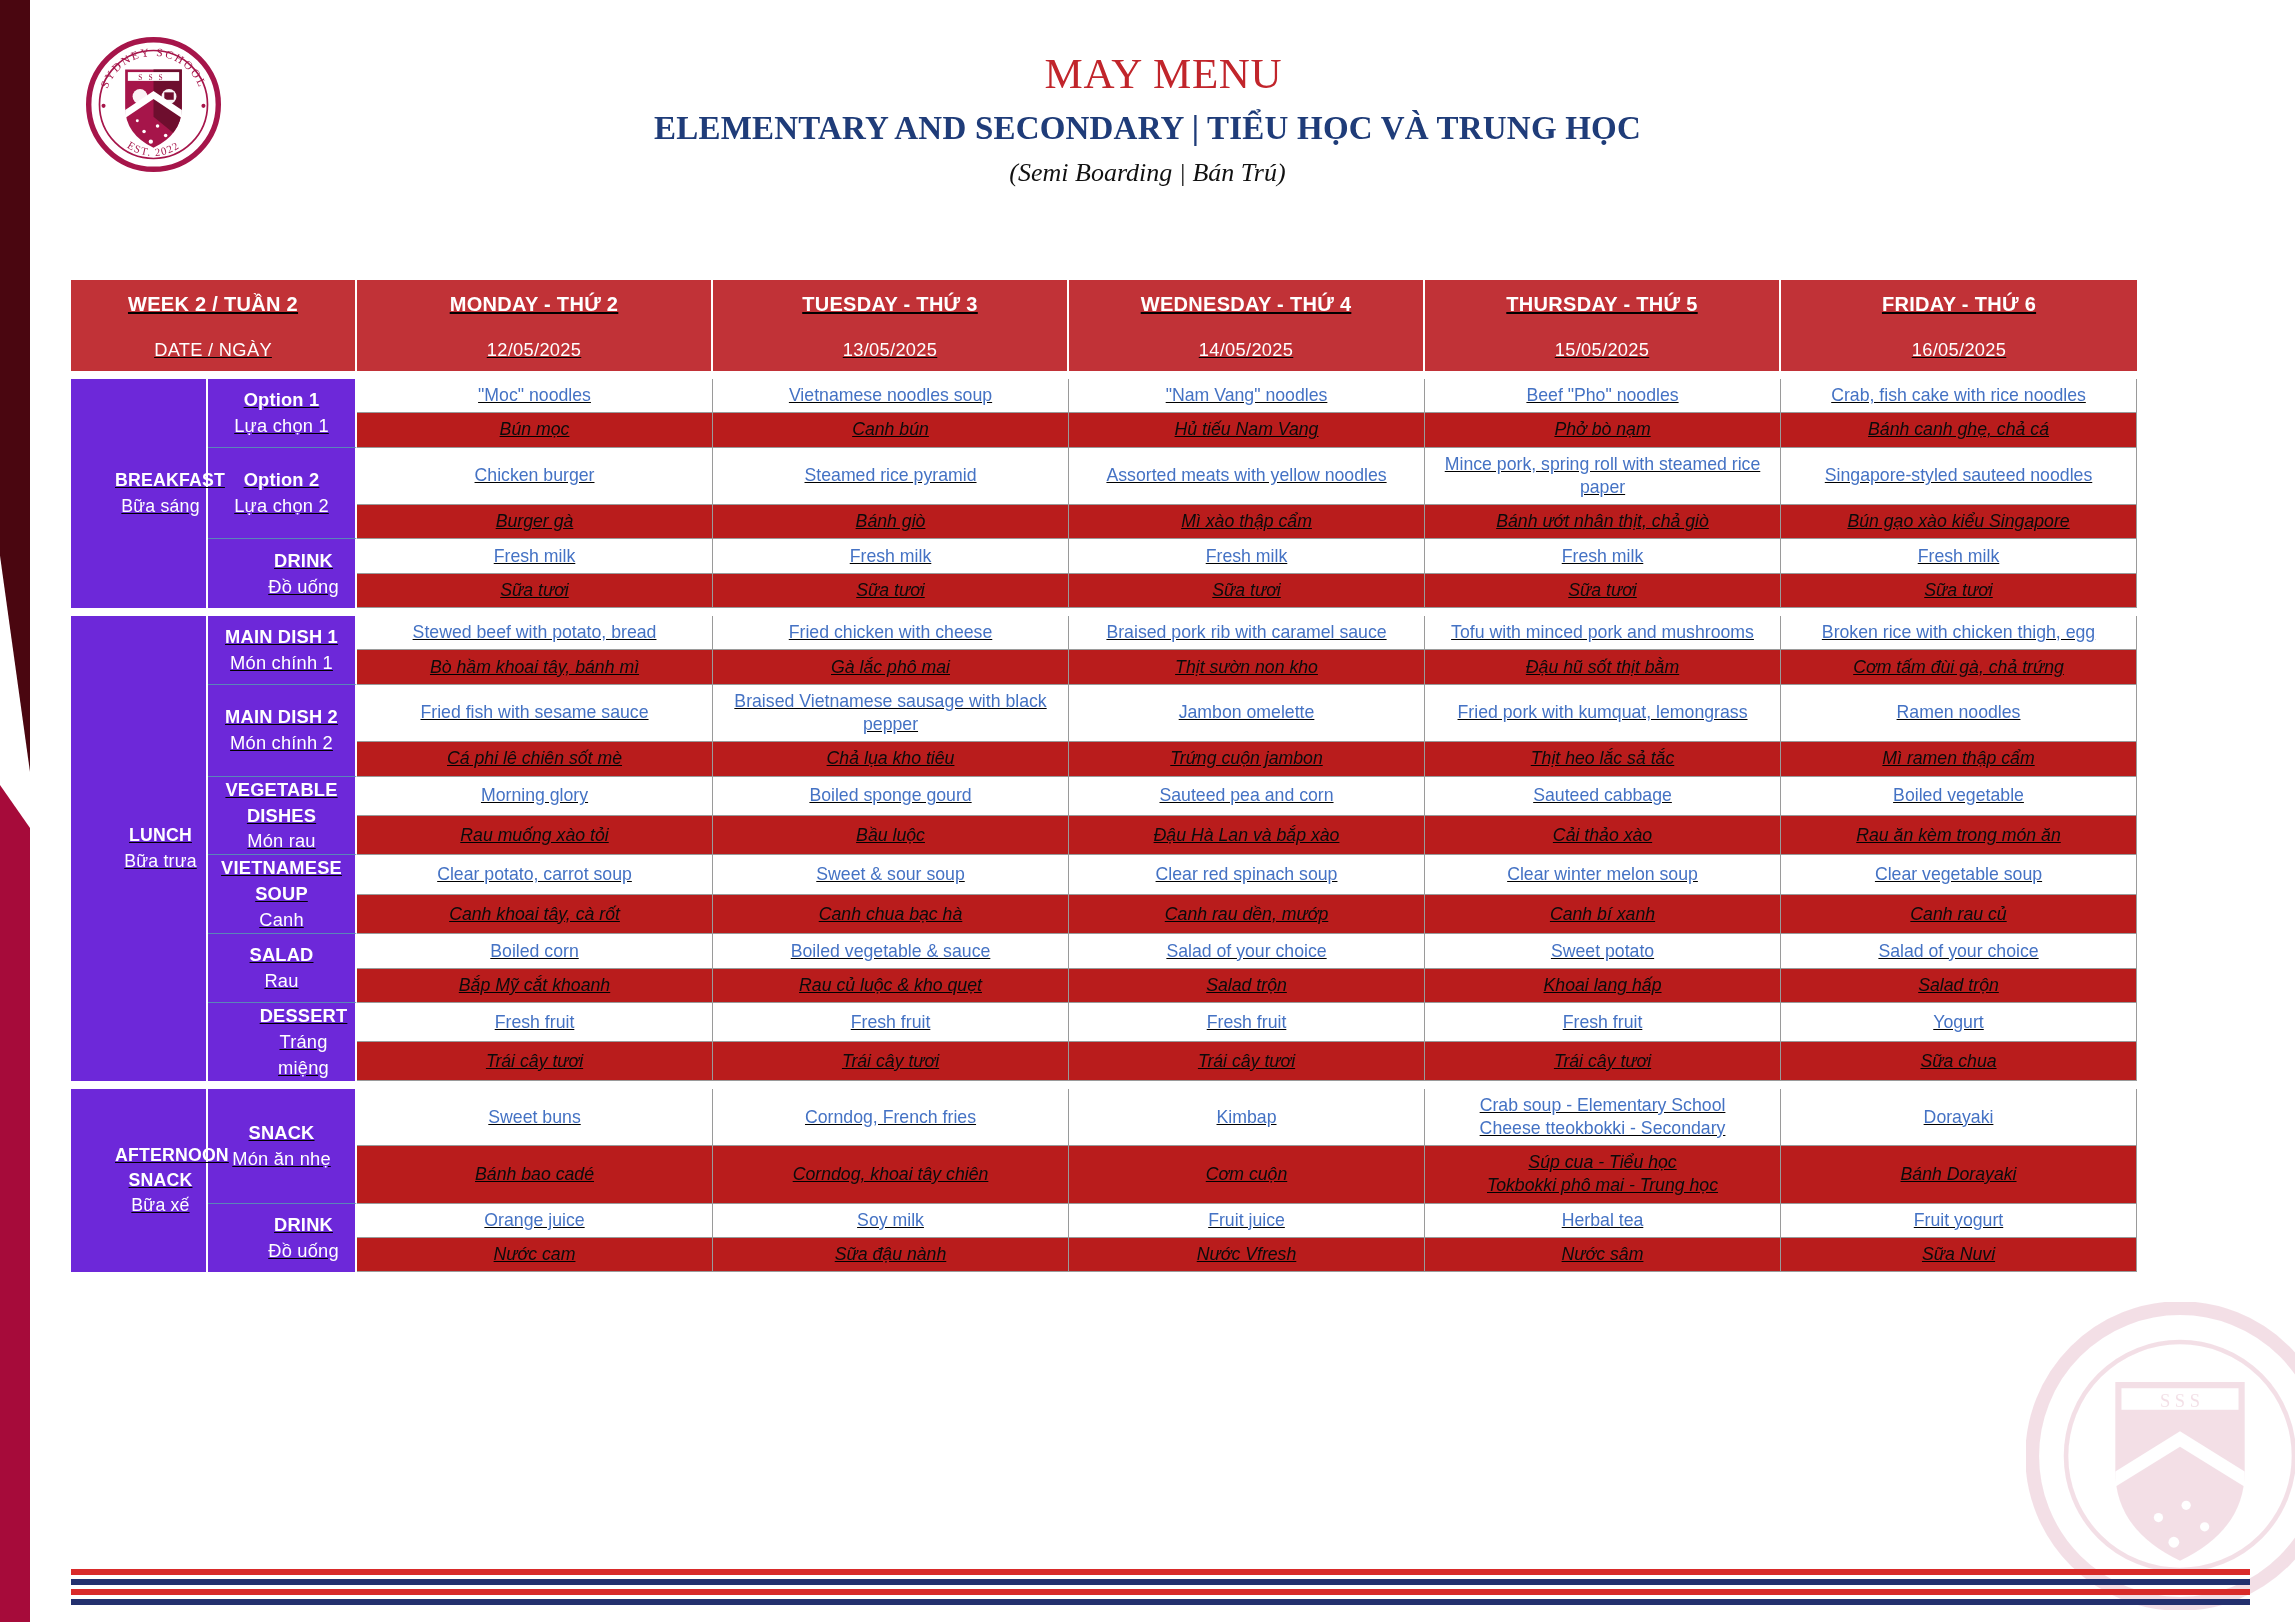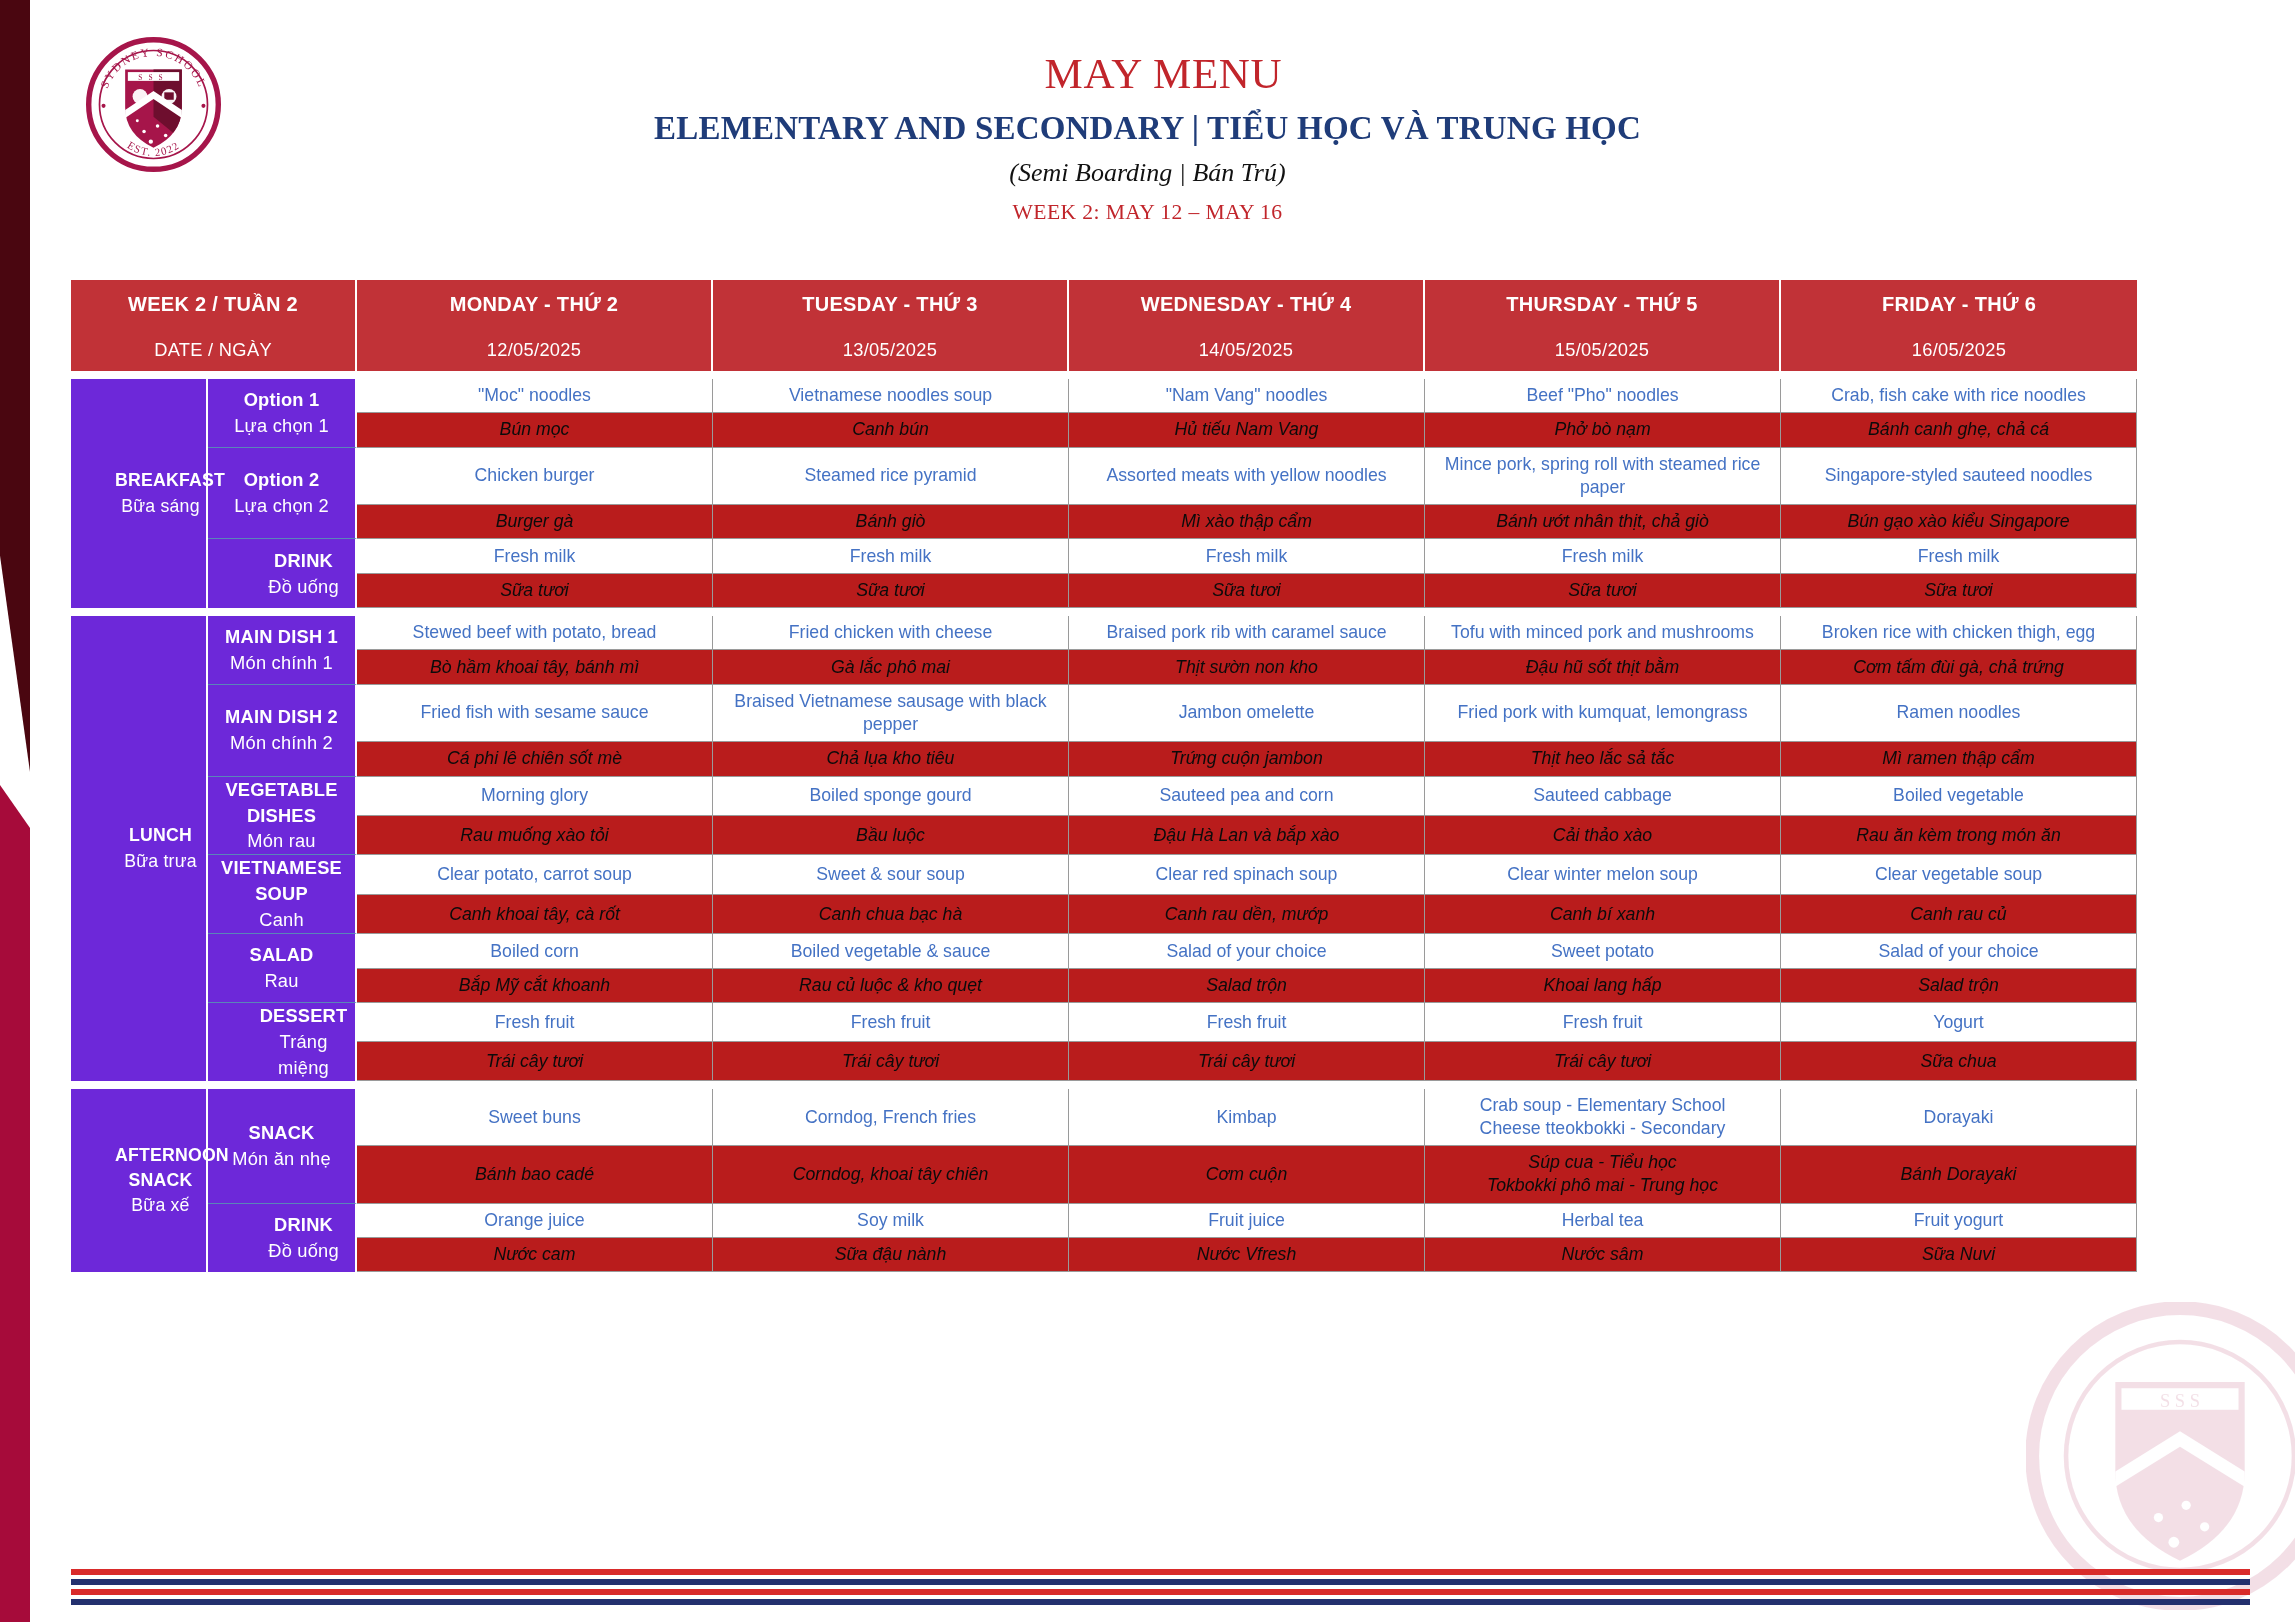--- a/index.html
+++ b/index.html
@@ -178,7 +178,6 @@
     <div id="main-title">MAY MENU</div>
     <div id="subtitle-en-vi">ELEMENTARY AND SECONDARY | TIỂU HỌC VÀ TRUNG HỌC</div>
     <div id="subtitle-boarding">(Semi Boarding | Bán Trú)</div>
-    <div id="week-range">WEEK 2: MAY 12 – MAY 16</div>
   </div>
 </div>
 

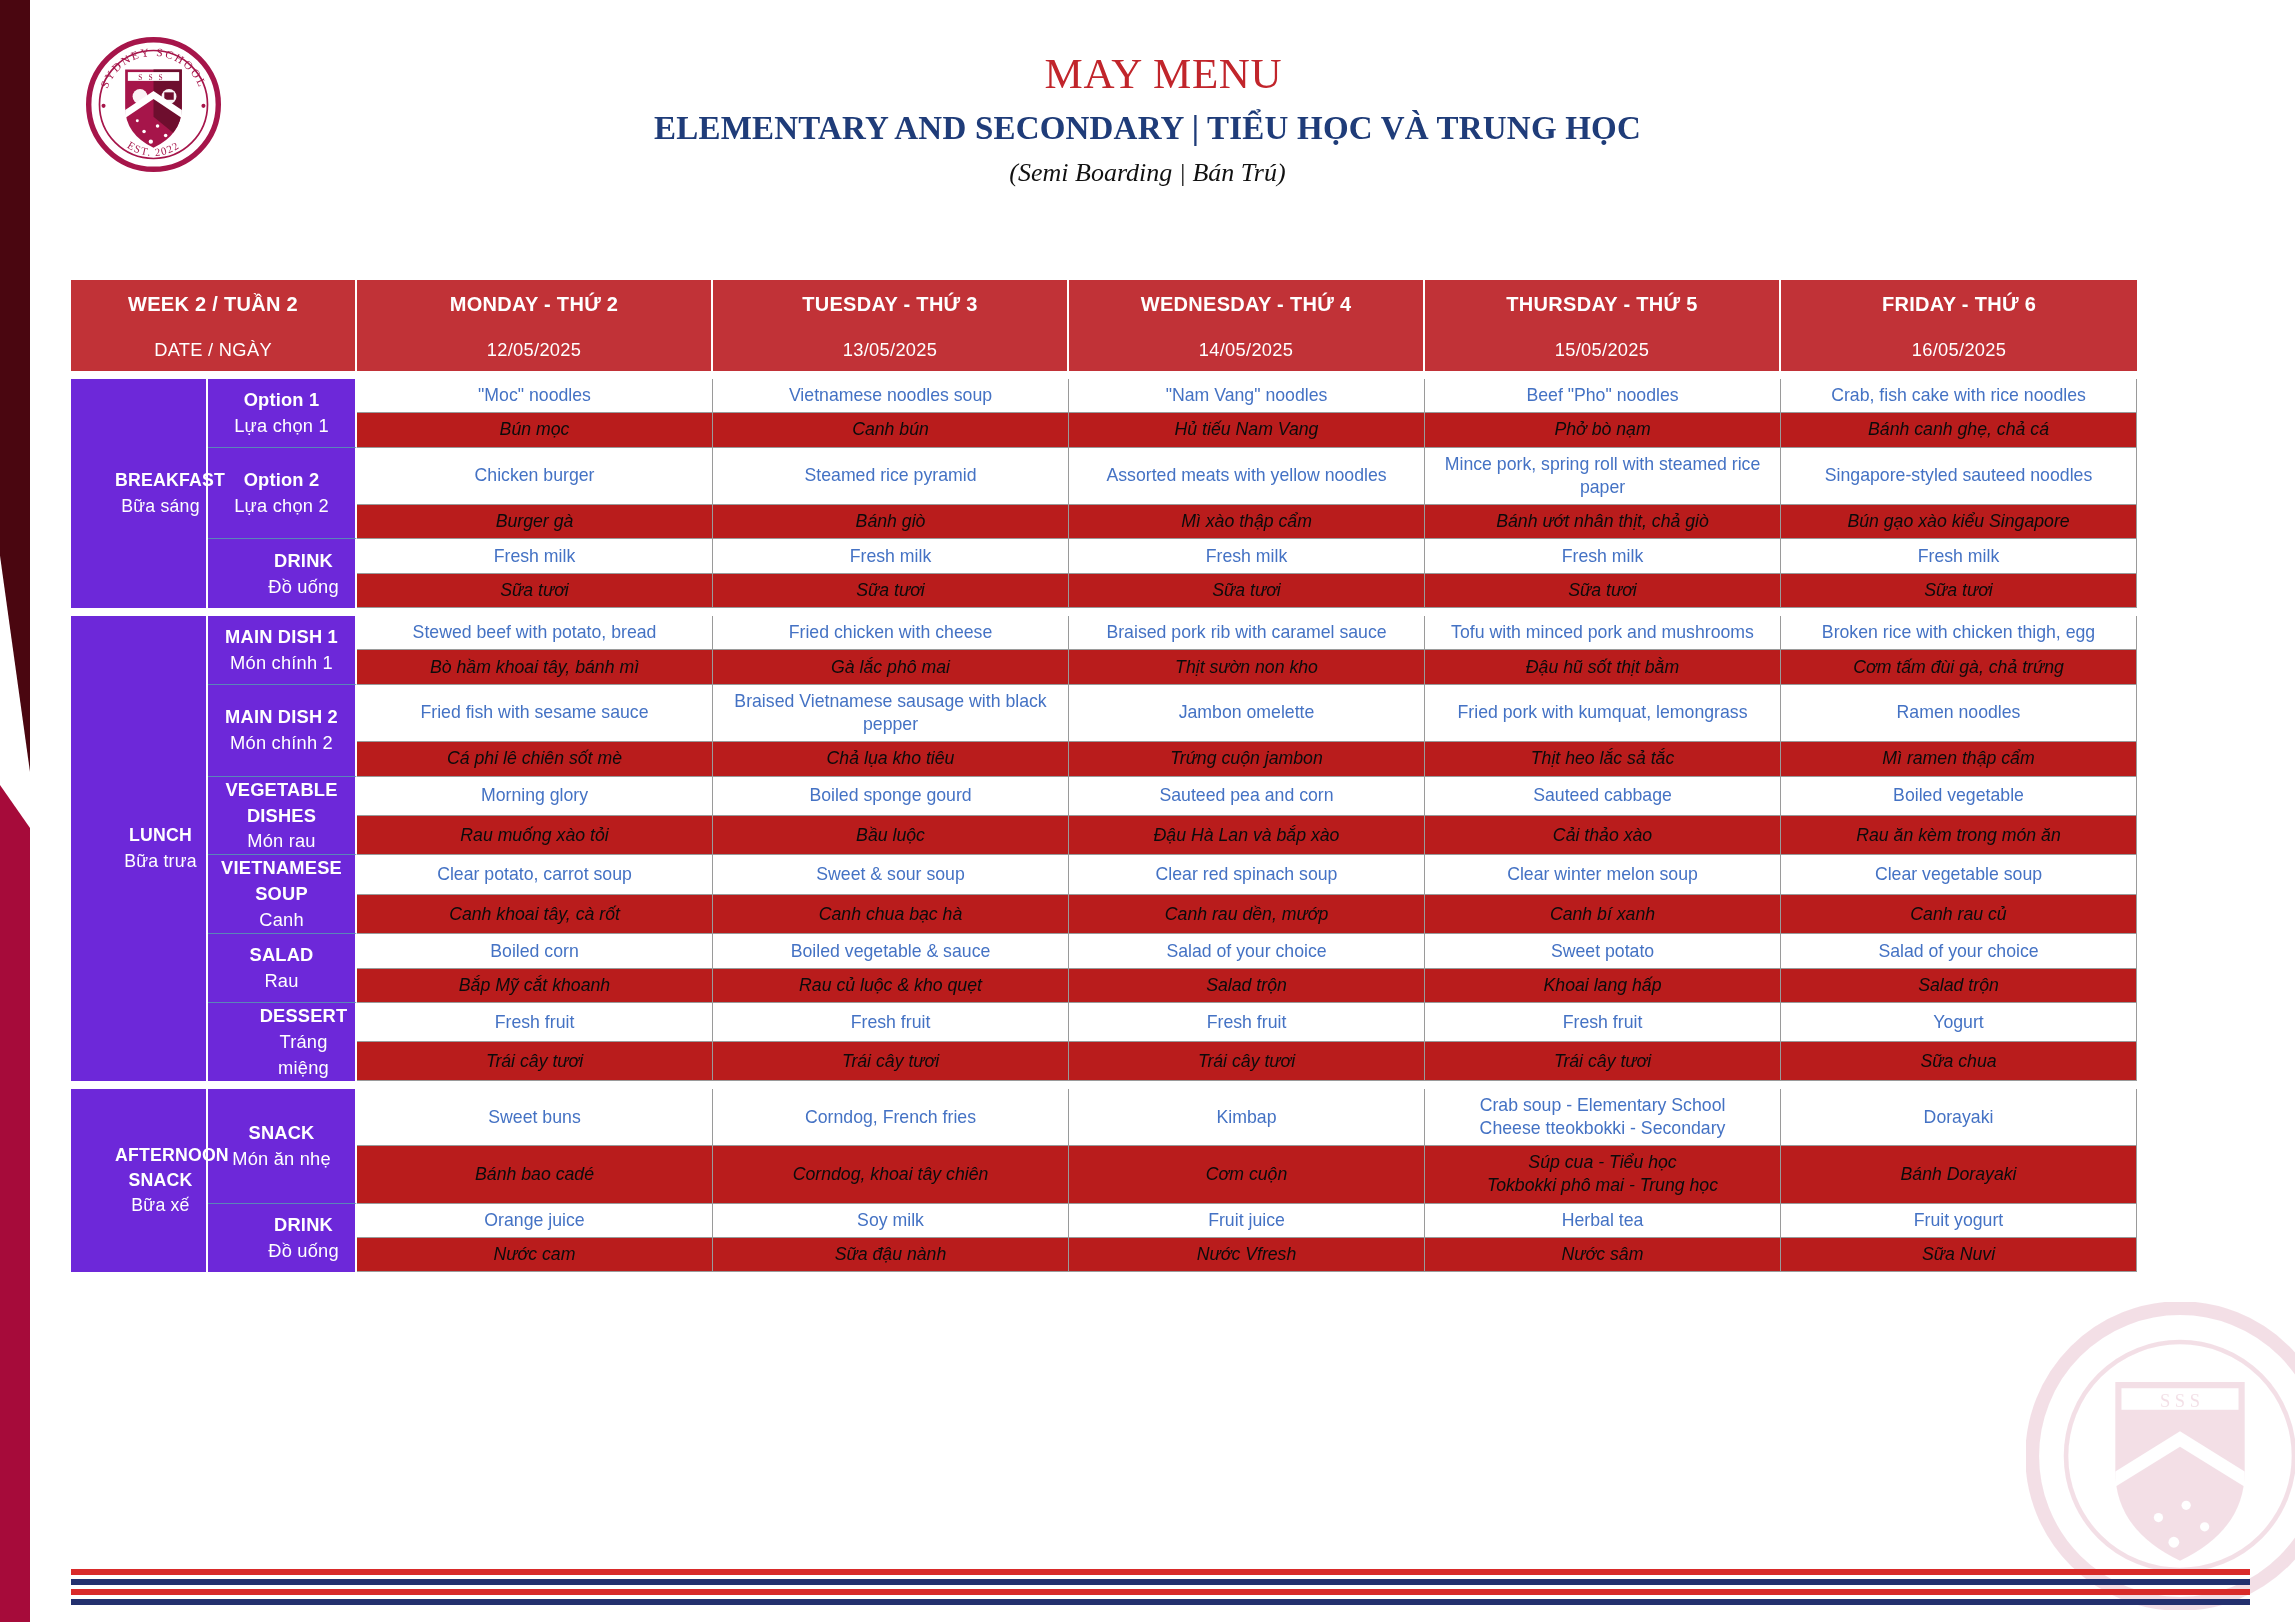--- a/index.html
+++ b/index.html
@@ -61,6 +61,7 @@
     width: 1753px;
     border-collapse: separate; border-spacing: 0;
     table-layout: fixed;
+    text-decoration: underline;
   }
   #menu-table col.c-sec  { width: 137px; }
   #menu-table col.c-sub  { width: 149px; }

